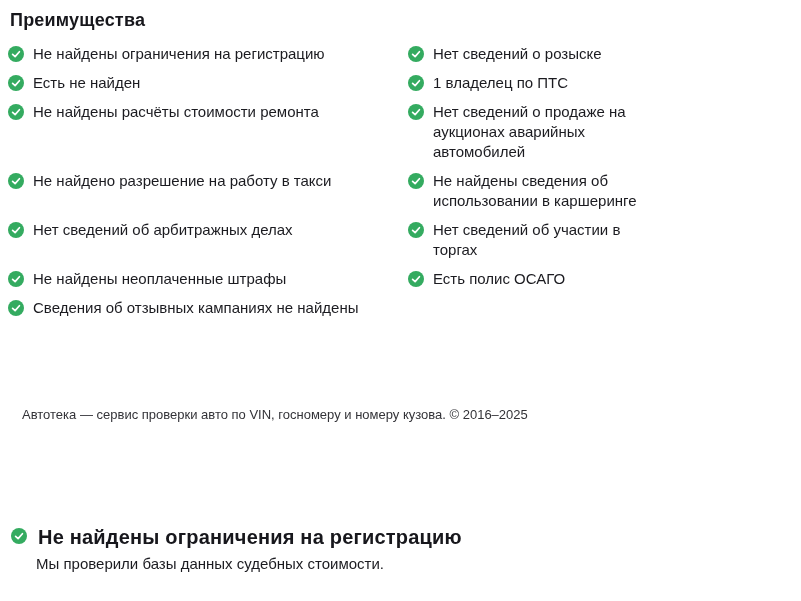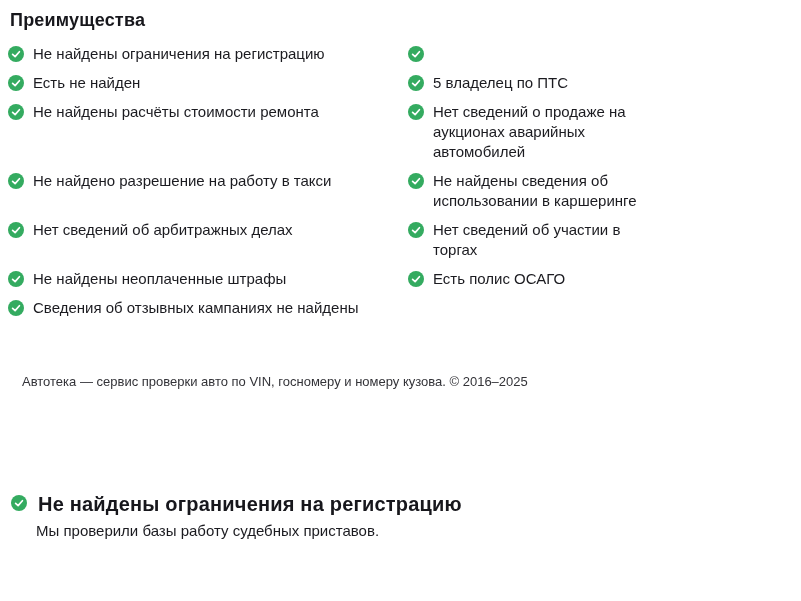--- a/index.html
+++ b/index.html
@@ -115,6 +115,7 @@
               <path d="M4.6 8.3 L7.1 10.6 L11.4 5.7" fill="none" stroke="#ffffff" stroke-width="1.7" stroke-linecap="round" stroke-linejoin="round"></path>
             </svg>
           </span>
+        <span class="txt">Нет сведений о розыске</span>
       </div>
 
       <div class="adv-item">

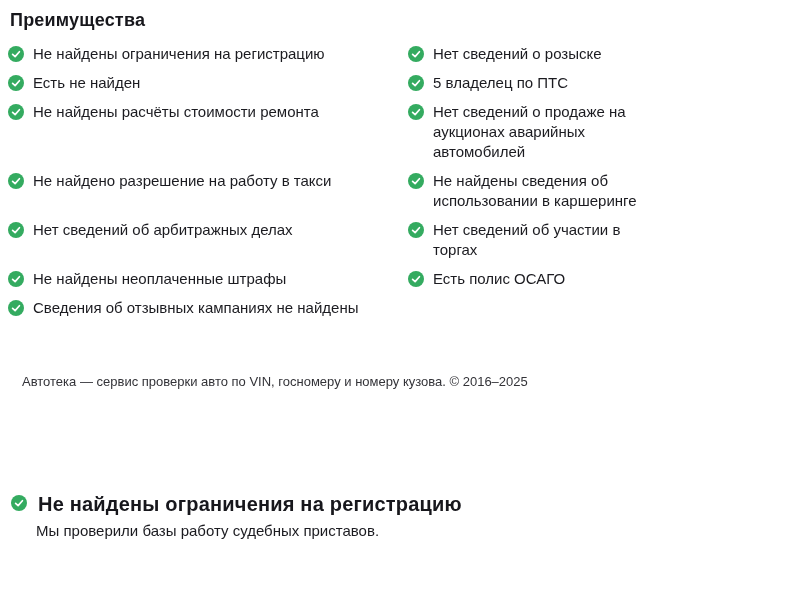--- a/index.html
+++ b/index.html
@@ -134,7 +134,7 @@
               <path d="M4.6 8.3 L7.1 10.6 L11.4 5.7" fill="none" stroke="#ffffff" stroke-width="1.7" stroke-linecap="round" stroke-linejoin="round"></path>
             </svg>
           </span>
-        <span class="txt">5 владелец по ПТС</span>
+        <span class="txt">1 владелец по ПТС</span>
       </div>
 
       <div class="adv-item">

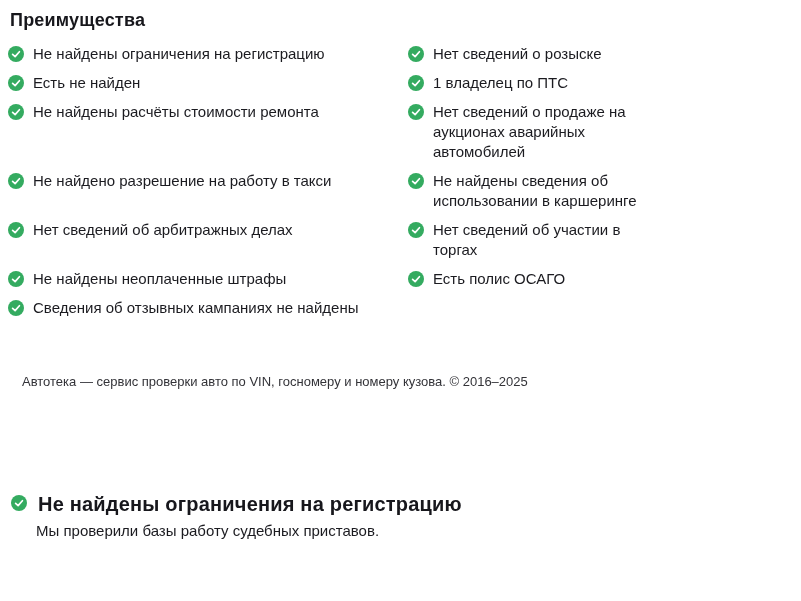--- a/index.html
+++ b/index.html
@@ -53,7 +53,7 @@
   }
   .check-icon svg { display: block; }
   .copyright {
-    margin-top: 55px;
+    margin-top: 88px;
     margin-left: 22px;
     font-size: 13px;
     line-height: 17px;

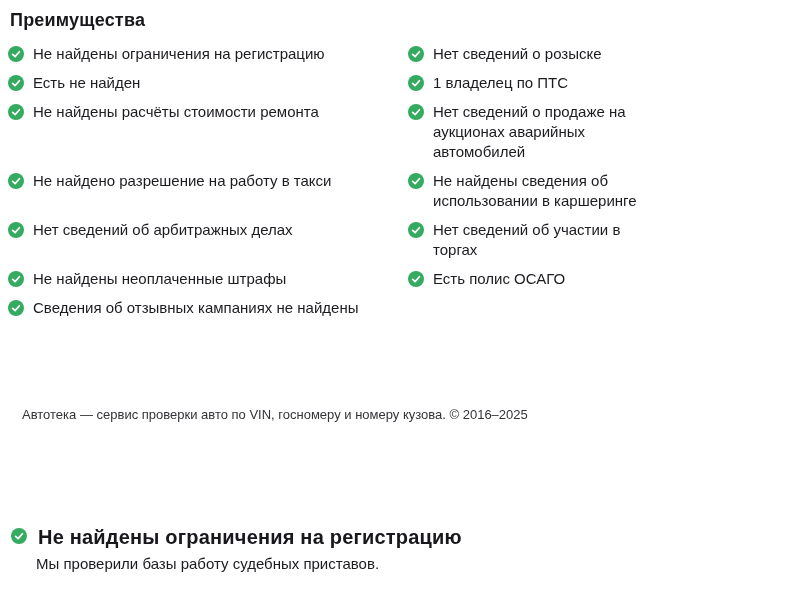--- a/index.html
+++ b/index.html
@@ -240,7 +240,7 @@
         </span>
       <h2 class="detail-title">Не найдены ограничения на регистрацию</h2>
     </div>
-    <p class="detail-subtitle">Мы проверили базы работу судебных приставов.</p>
+    <p class="detail-subtitle">Мы проверили базы данных судебных стоимости.</p>
   </section>
 
 </div>

